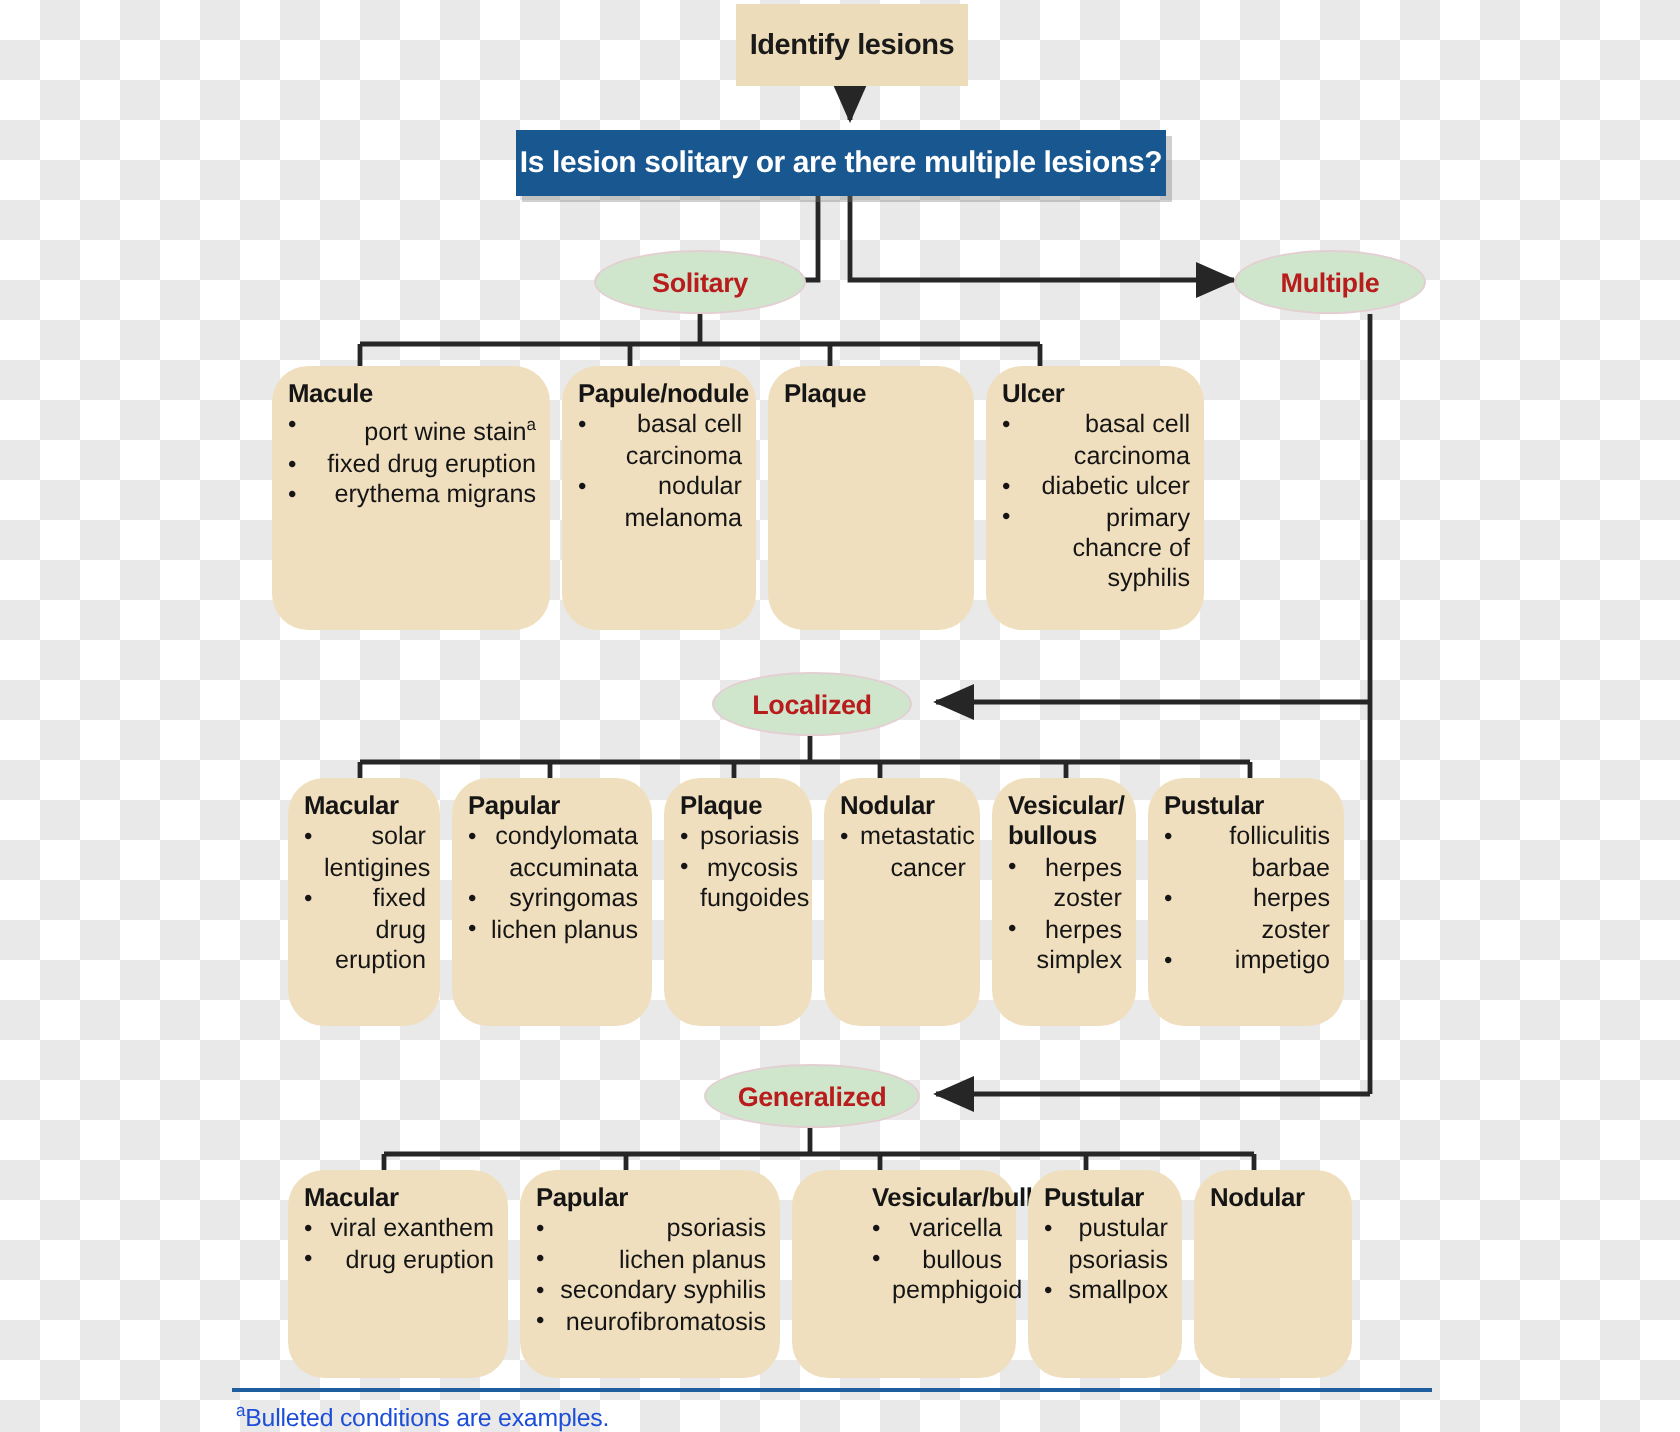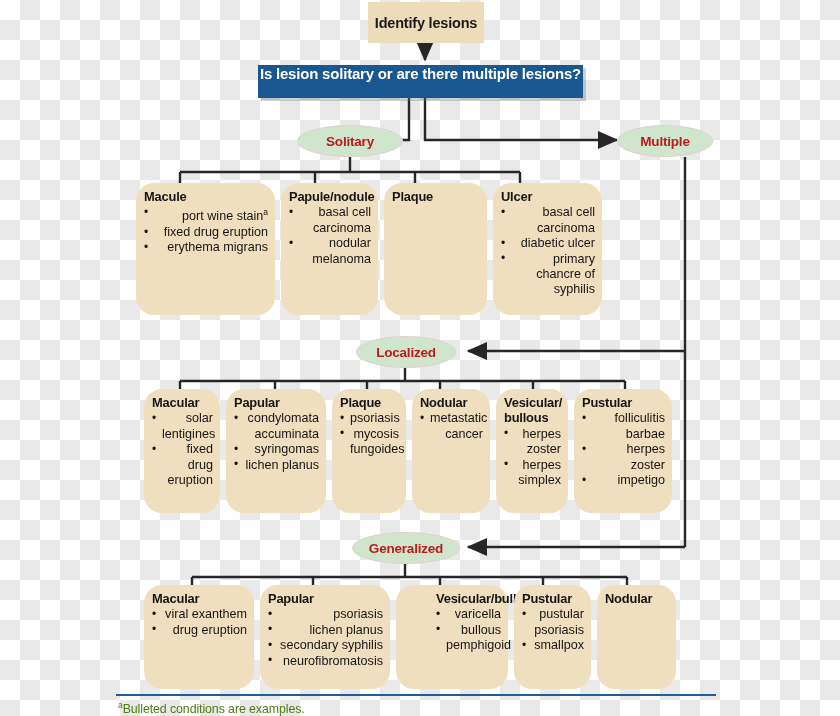--- a/index.html
+++ b/index.html
@@ -41,7 +41,7 @@
     color:#ffffff;
     font-weight:bold;
     font-size:15px;
-    display:flex;justify-content:center;
+    display:flex;align-items:center;justify-content:center;
     box-shadow:3px 3px 0 rgba(120,120,120,.35);
     letter-spacing:-0.2px;
   }

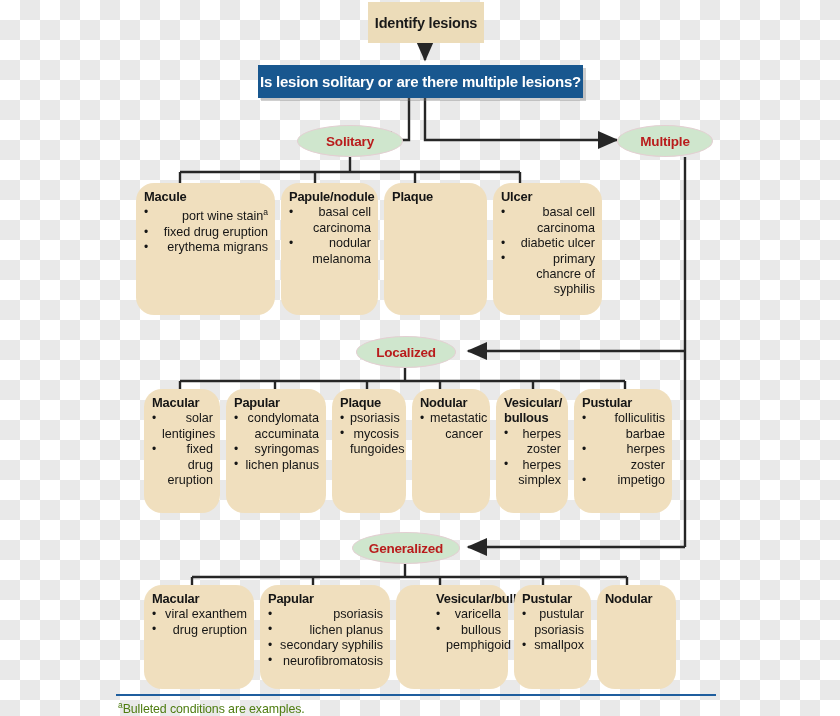--- a/index.html
+++ b/index.html
@@ -83,7 +83,7 @@
   .rule{position:absolute;background:#1f5e9e;}
   .note{
     position:absolute;
-    font-size:12.4px;color:#4d7c0f;
+    font-size:12.4px;color:#1d4ed8;
     letter-spacing:-0.1px;
   }
 </style>

